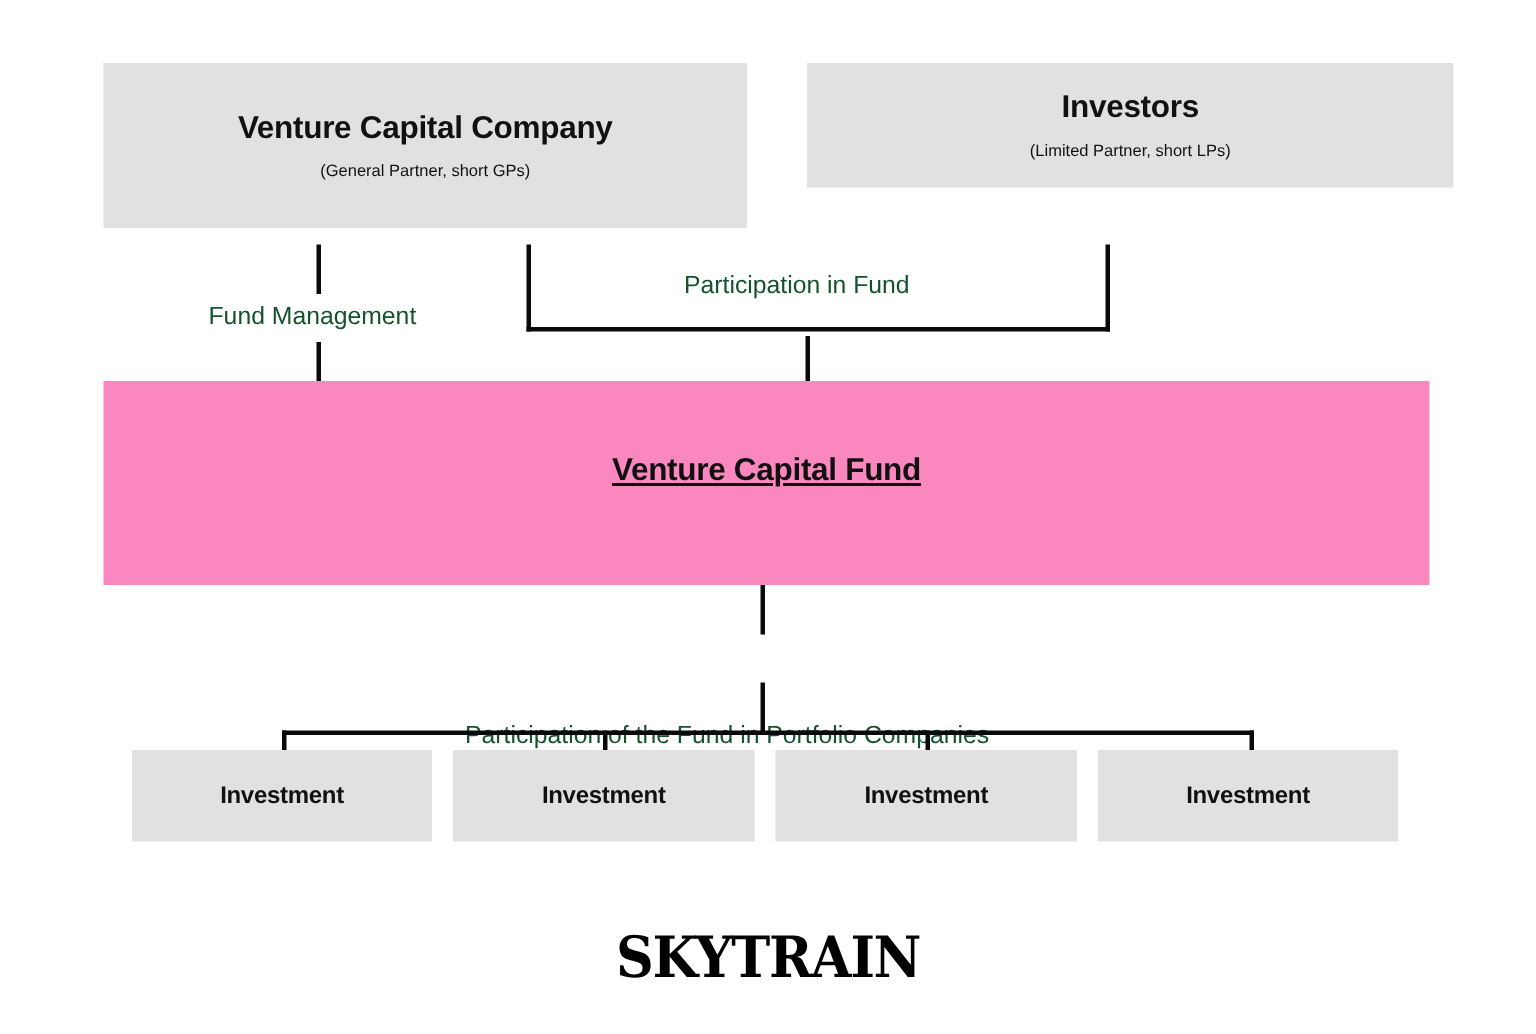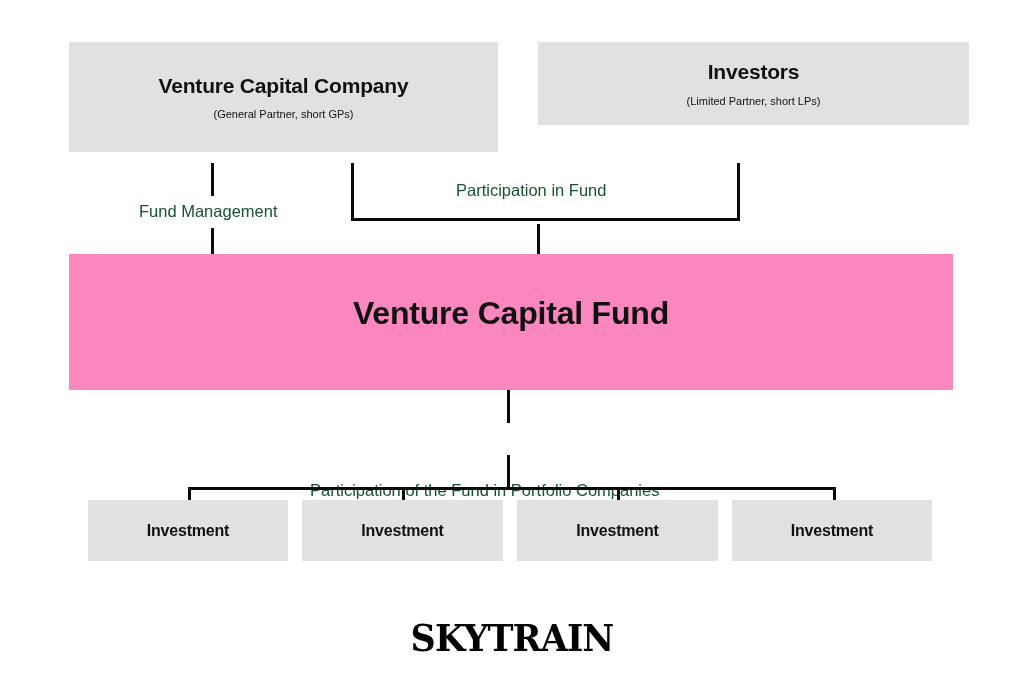--- a/index.html
+++ b/index.html
@@ -64,8 +64,9 @@
     background: #fa87bd;
   }
   #node-vc-fund .title {
-    font-size: 32px;
+    font-size: 21px;
     margin-bottom: 17px;
+    text-decoration: underline;
   }
   #node-vc-fund .subtitle {
     font-size: 17px;

